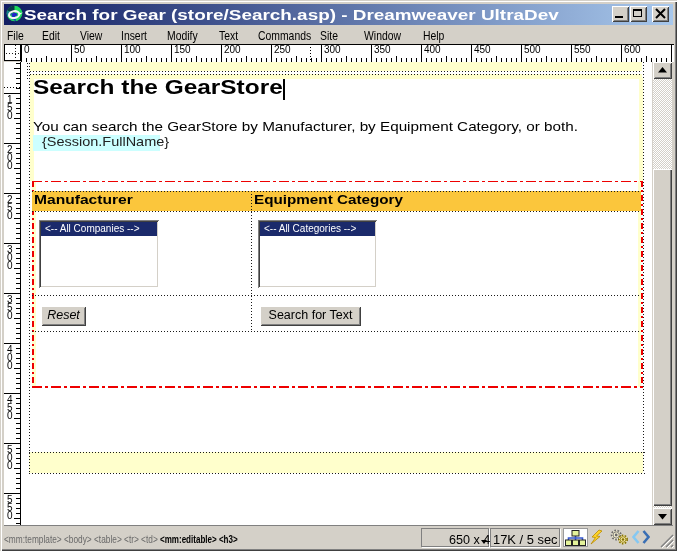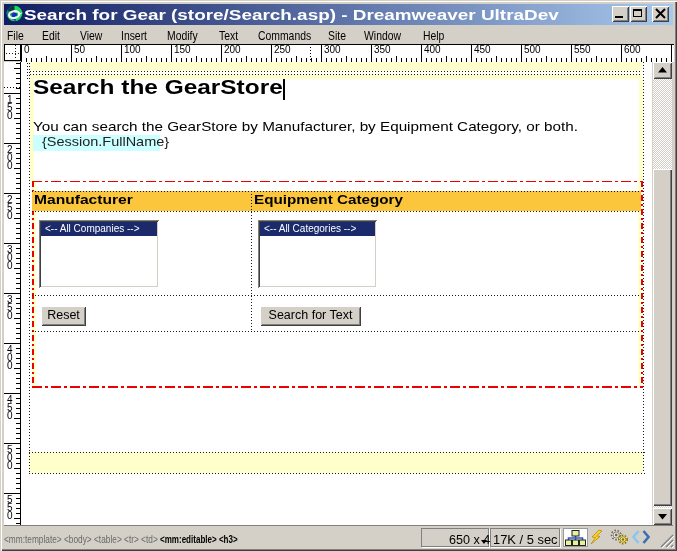--- a/index.html
+++ b/index.html
@@ -52,7 +52,7 @@
 <div class="abs" style="left:167px;top:26px;height:15px;"><span class="sx" style="line-height:15px;font-size:13px;color:#000;transform:scale(0.8,1);">Modify</span></div>
 <div class="abs" style="left:219px;top:26px;height:15px;"><span class="sx" style="line-height:15px;font-size:13px;color:#000;transform:scale(0.8,1);">Text</span></div>
 <div class="abs" style="left:258px;top:26px;height:15px;"><span class="sx" style="line-height:15px;font-size:13px;color:#000;transform:scale(0.8,1);">Commands</span></div>
-<div class="abs" style="left:328px;top:26px;height:15px;"><span class="sx" style="line-height:15px;font-size:13px;color:#000;transform:scale(0.8,1);">Site</span></div>
+<div class="abs" style="left:320px;top:26px;height:15px;"><span class="sx" style="line-height:15px;font-size:13px;color:#000;transform:scale(0.8,1);">Site</span></div>
 <div class="abs" style="left:364px;top:26px;height:15px;"><span class="sx" style="line-height:15px;font-size:13px;color:#000;transform:scale(0.8,1);">Window</span></div>
 <div class="abs" style="left:423px;top:26px;height:15px;"><span class="sx" style="line-height:15px;font-size:13px;color:#000;transform:scale(0.8,1);">Help</span></div>
 

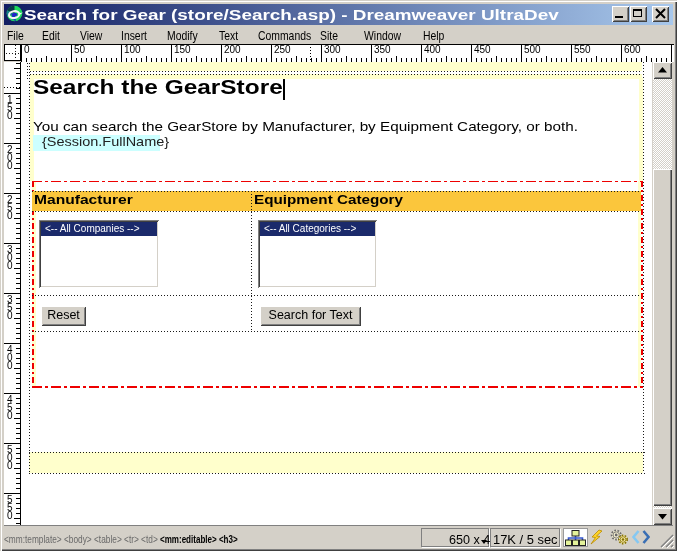--- a/index.html
+++ b/index.html
@@ -379,7 +379,7 @@
     <div class="abs" style="left:2px;top:2px;right:2px;height:13.5px;background:#1b2a6b;color:#fff;font-size:10px;line-height:13.5px;padding-left:4px;white-space:nowrap;">&lt;-- All Categories --&gt;</div>
   </div>
 
-  <div class="btn" style="left:20px;top:244px;width:45px;height:20px;font-size:12.5px;line-height:18px;">Reset</div>
+  <div class="btn" style="left:20px;top:244px;width:45px;height:20px;font-size:12.5px;line-height:18px;font-style:italic;">Reset</div>
   <div class="btn" style="left:239px;top:244px;width:101px;height:20px;font-size:12.5px;line-height:18px;">Search for Text</div>
 
 </div>

